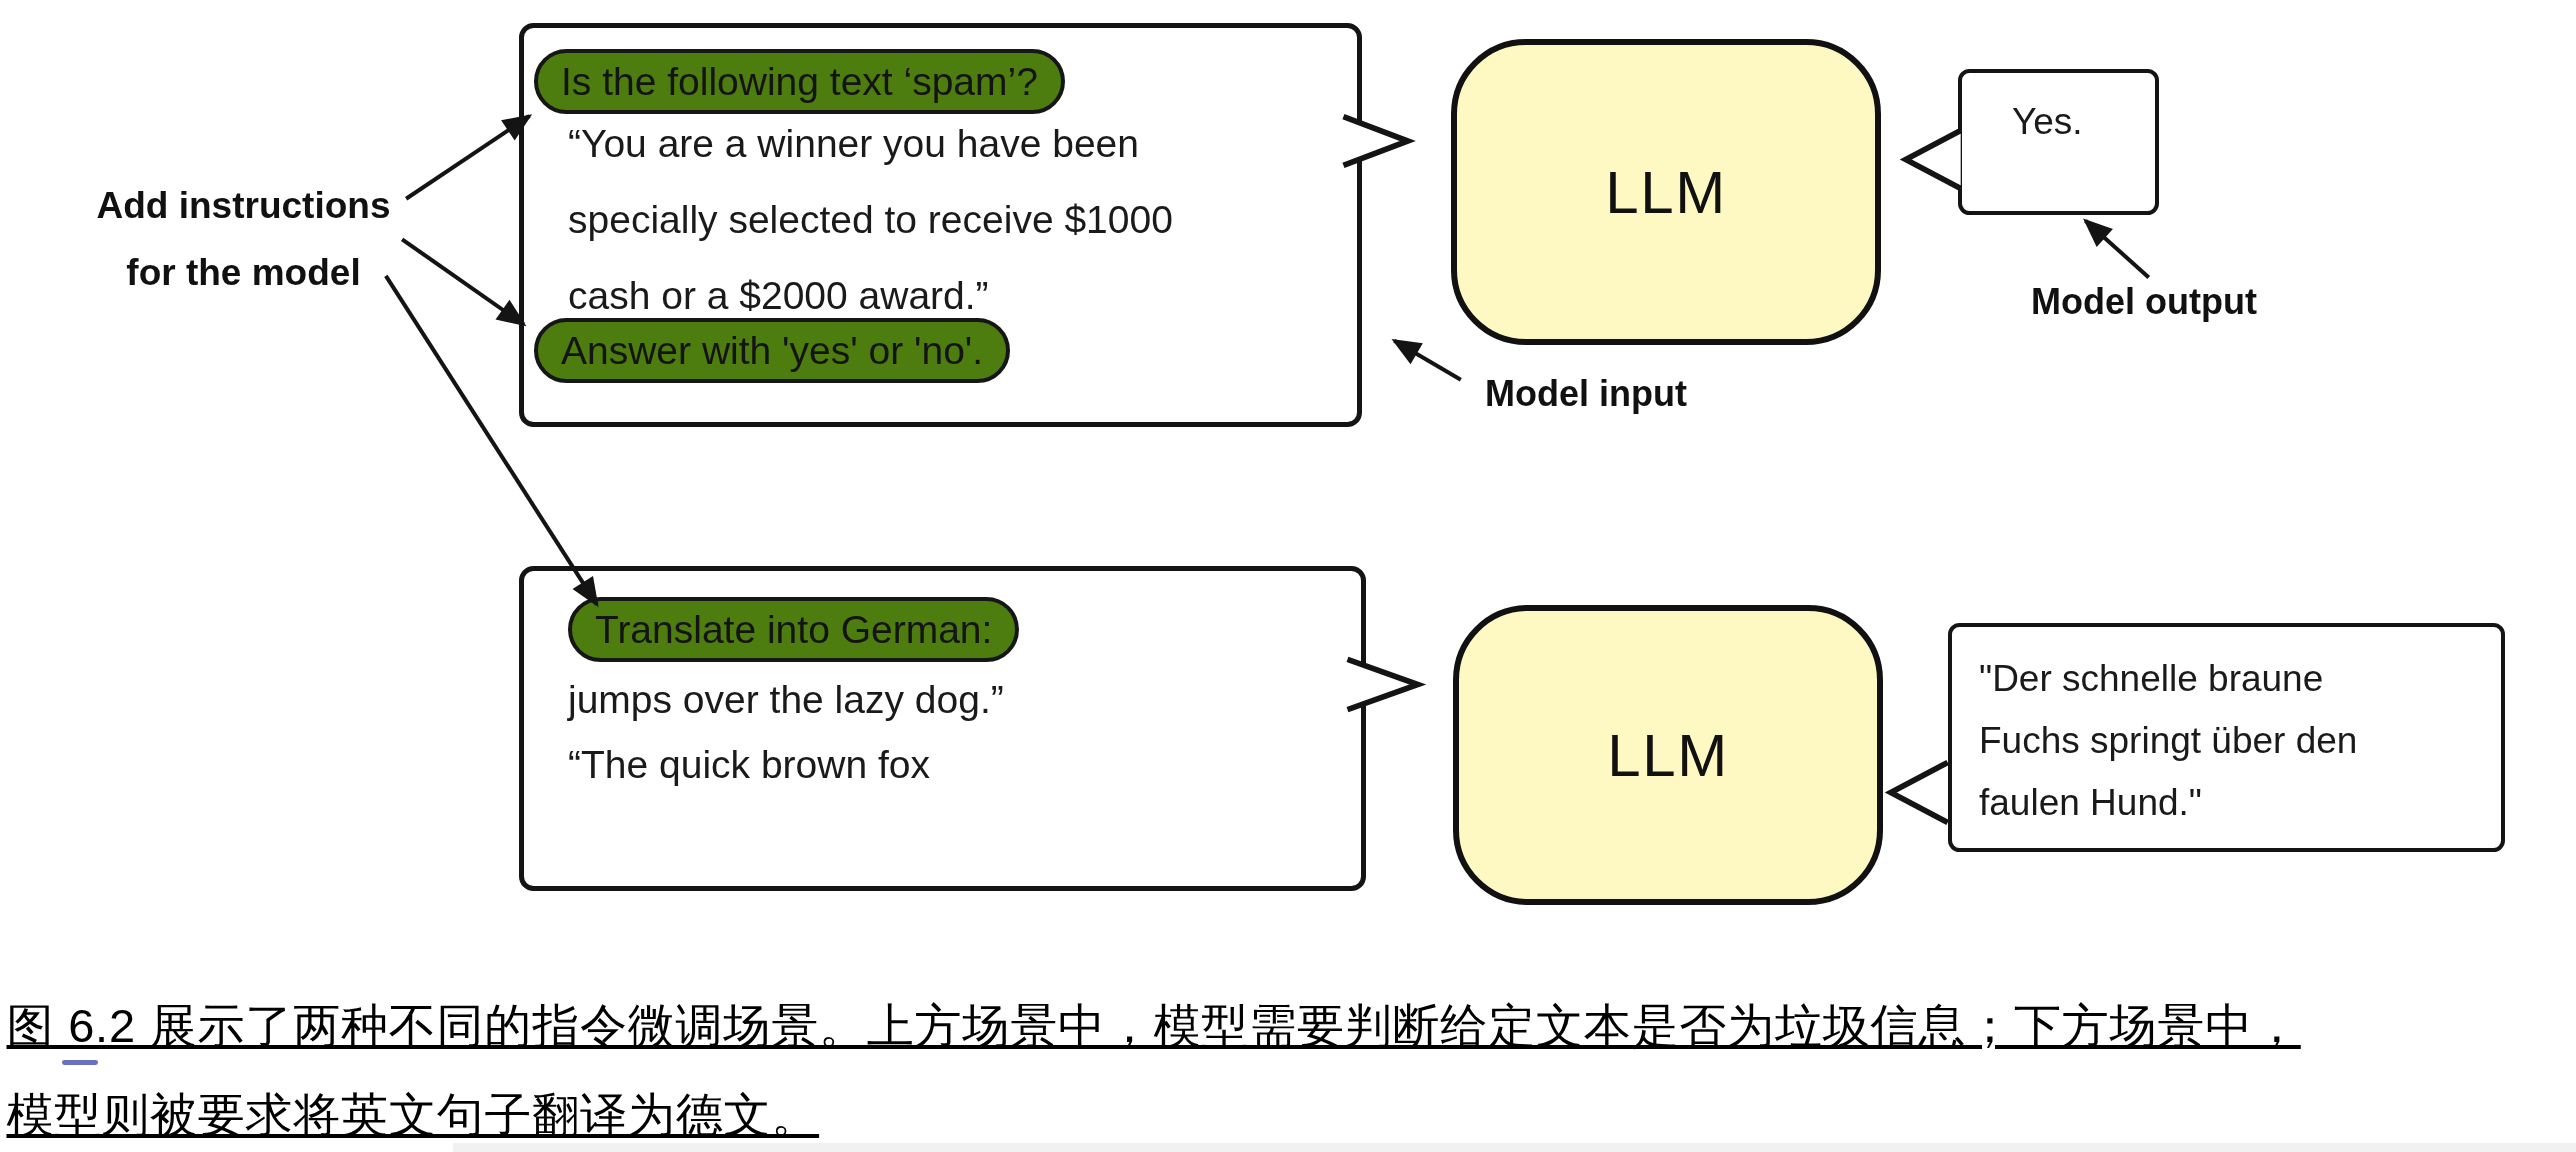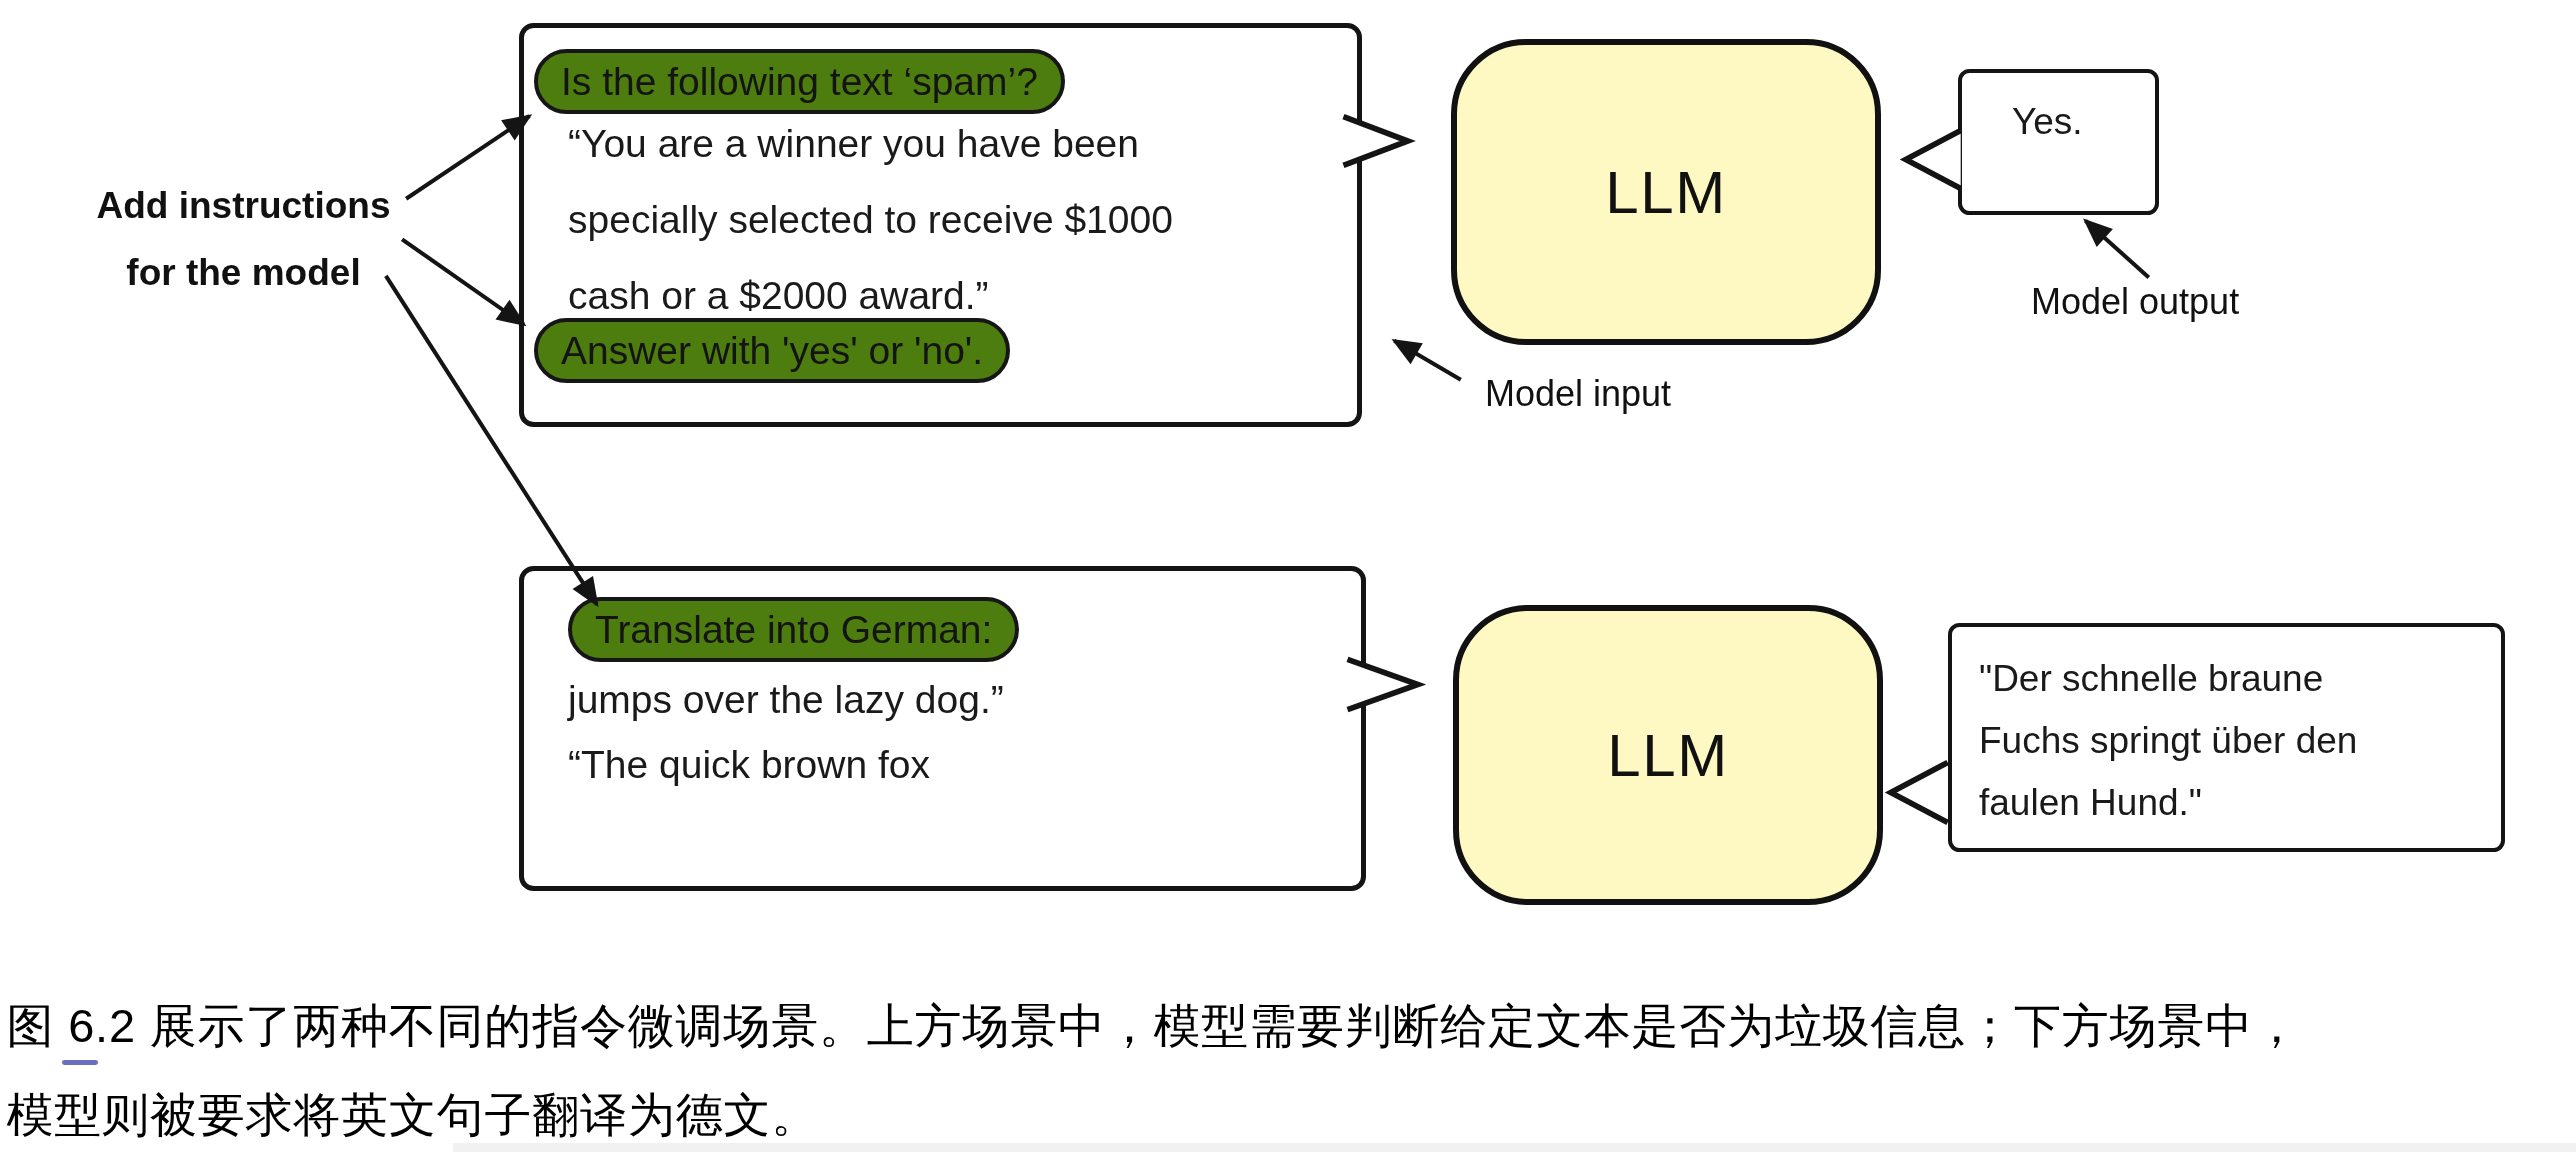--- a/index.html
+++ b/index.html
@@ -72,7 +72,7 @@
 
   .hand-label {
     position: absolute;
-    font-weight: 400;
+    font-weight: 700;
     font-size: 36px;
     color: #111111;
     white-space: nowrap;

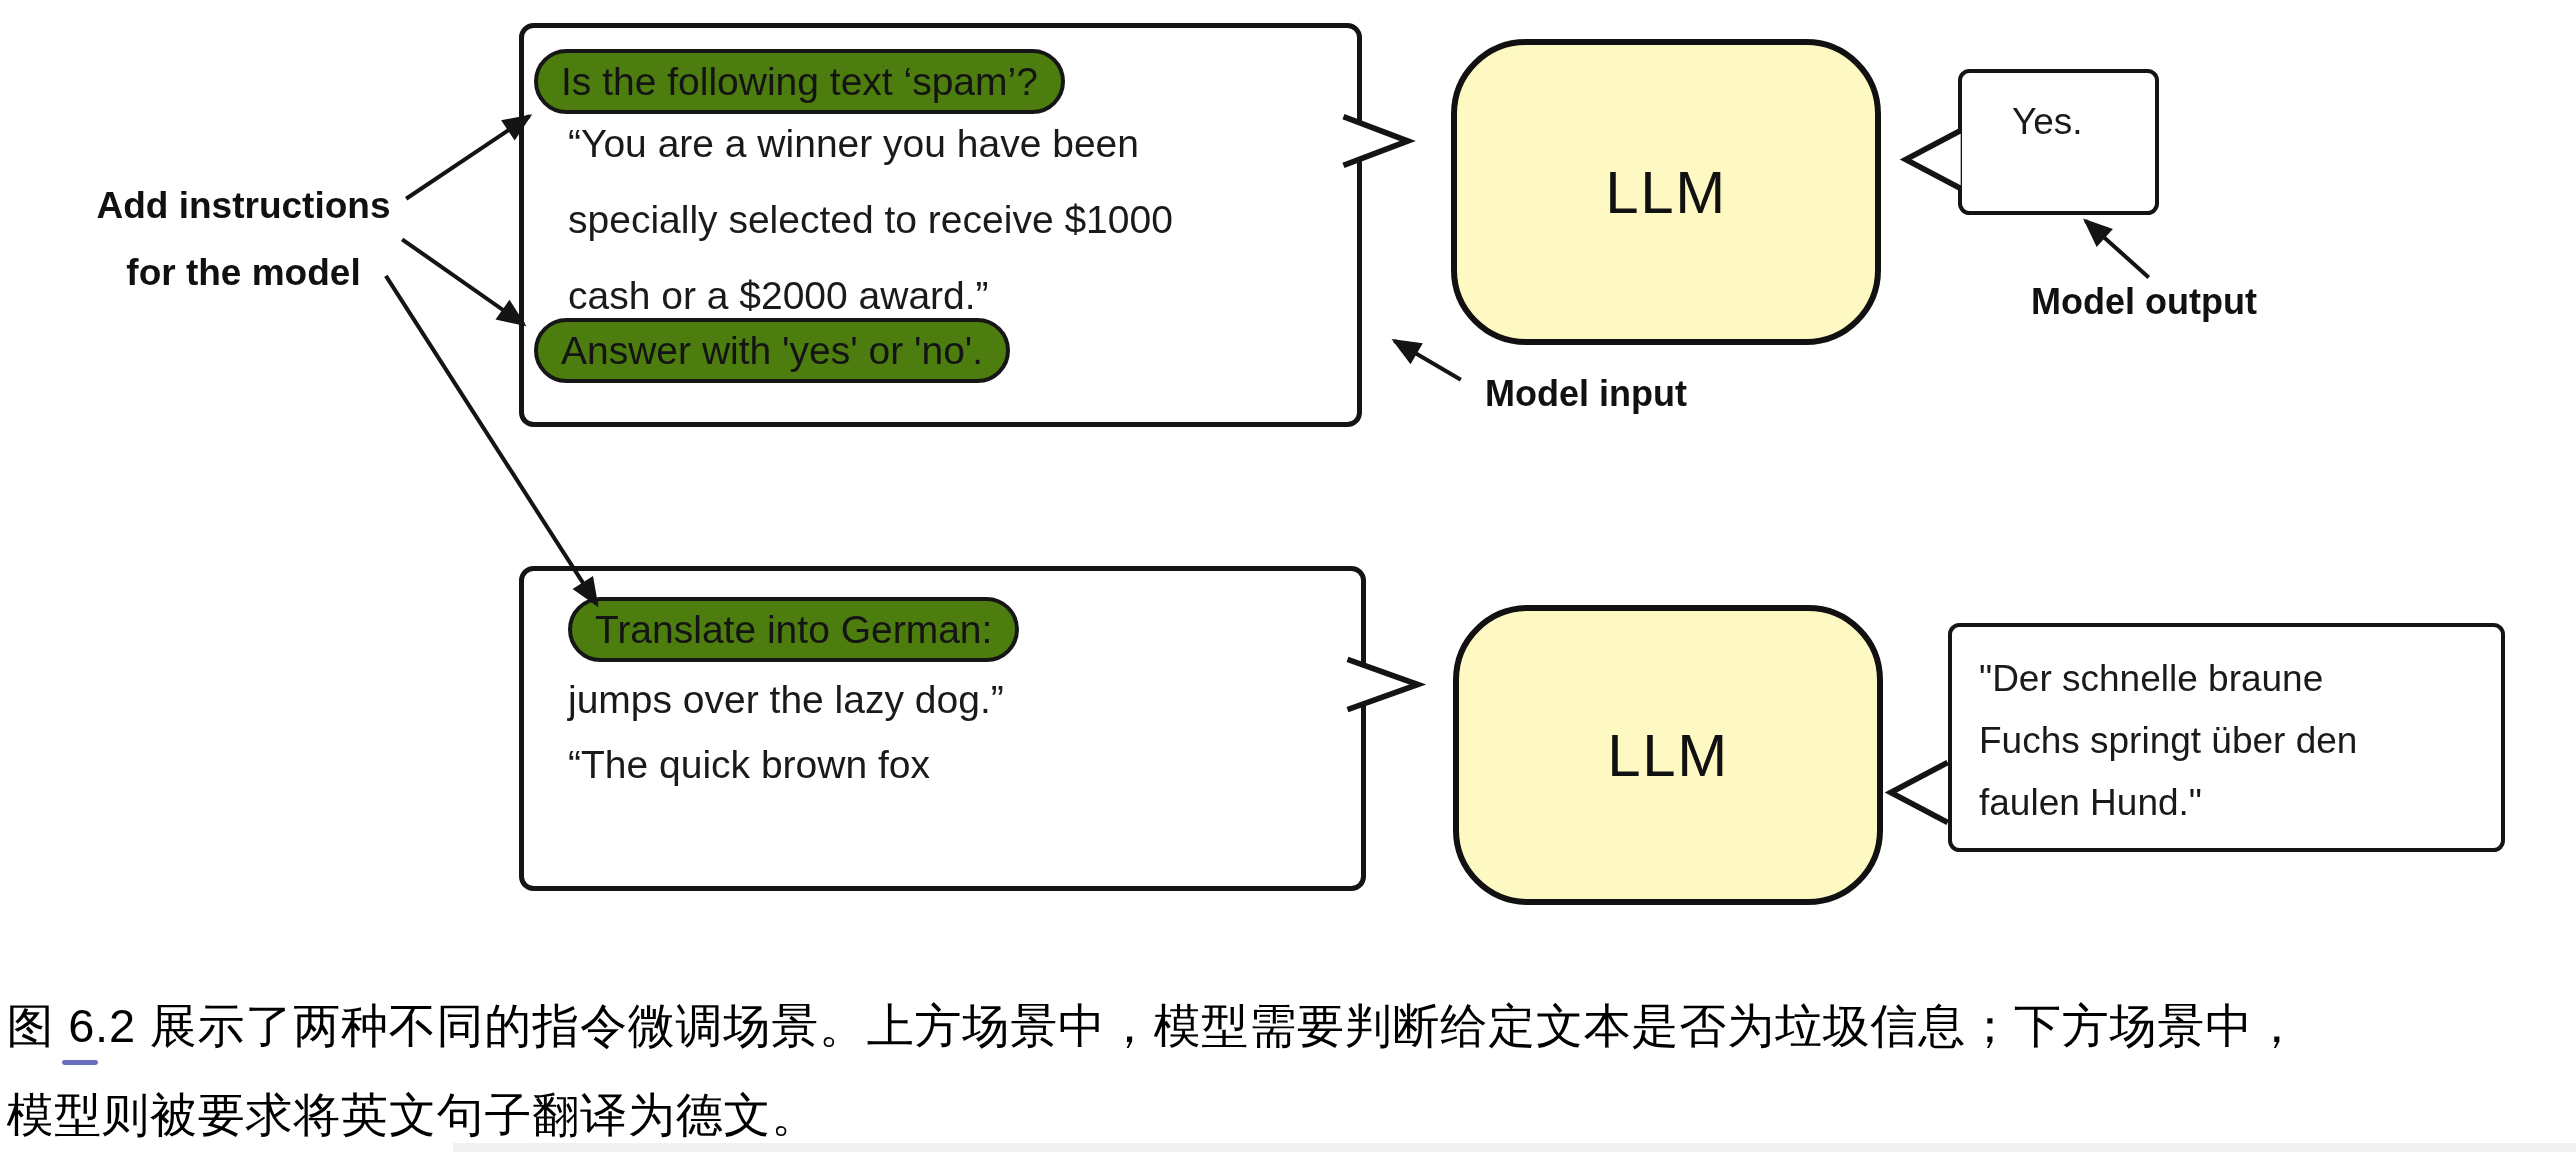--- a/index.html
+++ b/index.html
@@ -113,6 +113,7 @@
     letter-spacing: 0.8px;
     color: #000000;
     white-space: nowrap;
+    text-decoration: underline;
   }
   .link-underline {
     position: absolute;

